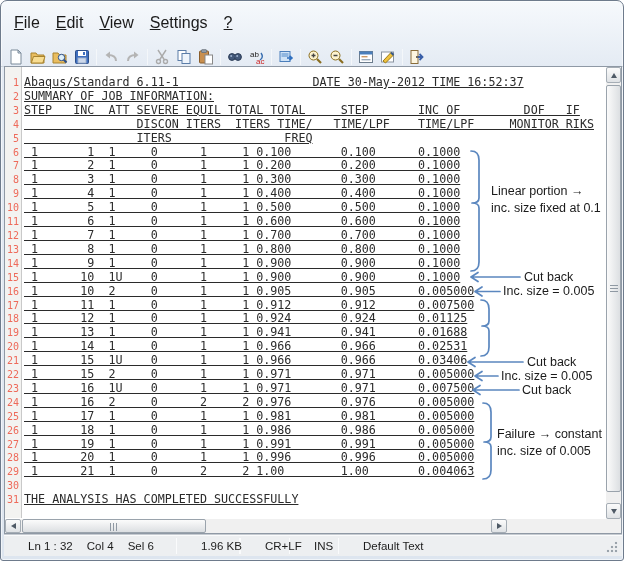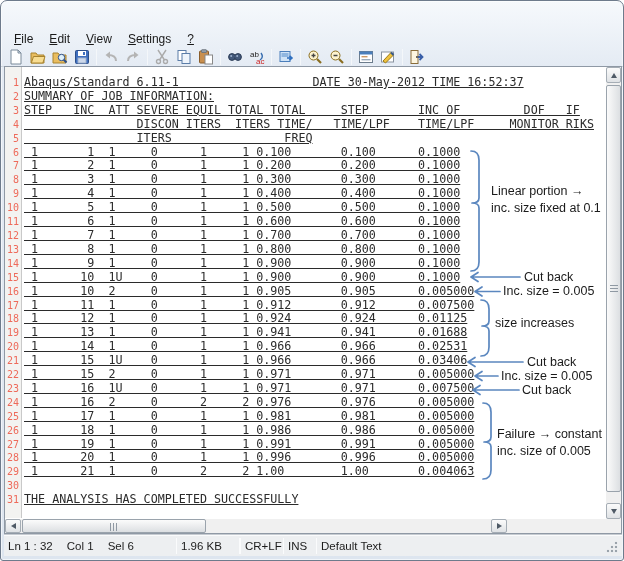--- a/index.html
+++ b/index.html
@@ -25,7 +25,7 @@
   .glyph-max{width:9px;height:8px;border:2px solid #444;}
   .glyph-close{color:#fff;font-size:12px;font-weight:bold;line-height:1;text-shadow:0 1px 1px #7c281c;}
   
-  .menubar{position:absolute;left:5px;top:29px;height:18px;display:flex;font-size:12px;color:#1a1a1a;}
+  .menubar{position:absolute;left:5px;top:11px;height:18px;display:flex;font-size:16px;color:#1a1a1a;}
   .menu-item{padding:2px 8px;white-space:nowrap;}
   .menu-item u{text-decoration:underline;}
   

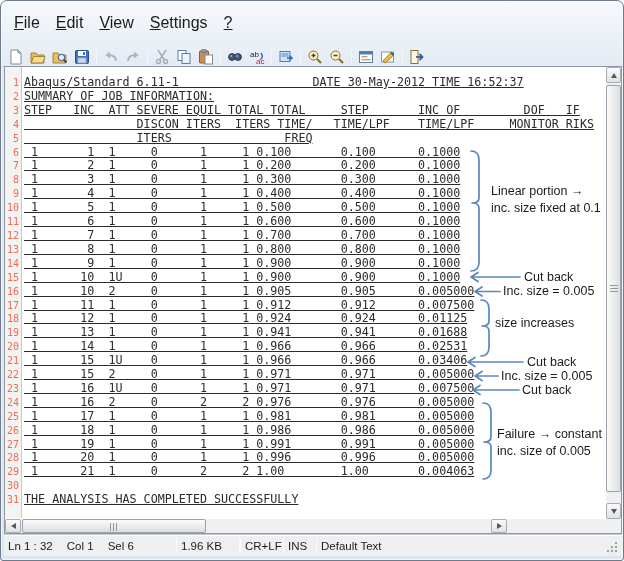--- a/index.html
+++ b/index.html
@@ -273,7 +273,6 @@
   <div class="ann-label" style="left:523px;top:269px">Cut back</div>
   <div class="ann-label" style="left:502px;top:283px">Inc. size = 0.005</div>
   <div class="ann-group" style="left:494px;top:314px;width:112px">
-    <div>size increases</div>
   </div>
   <div class="ann-label" style="left:526px;top:354px">Cut back</div>
   <div class="ann-label" style="left:500px;top:368px">Inc. size = 0.005</div>

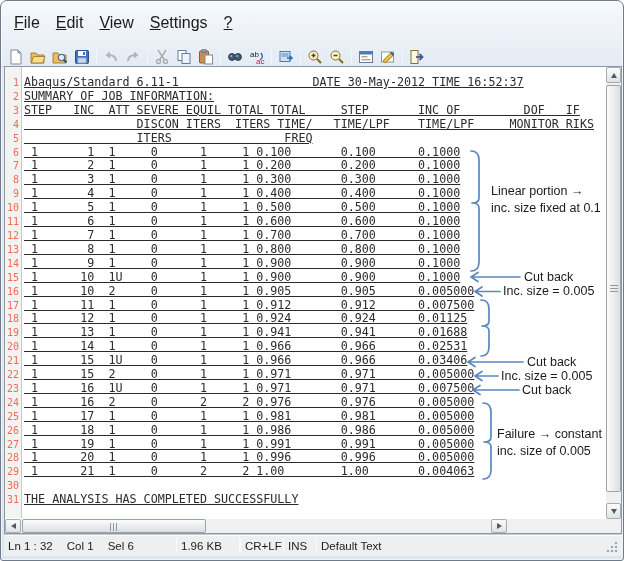--- a/index.html
+++ b/index.html
@@ -67,7 +67,7 @@
   .statusbar{position:absolute;left:3px;top:533px;width:618px;height:22px;background:#edeff1;
     border-top:1px solid #c6cbd1;box-shadow:inset 0 1px 0 #fafbfc;display:flex;align-items:center;
     font-size:11.5px;color:#1c1c1c;}
-  .sb-seg{padding:0 4px;white-space:nowrap;position:relative;height:100%;display:flex;align-items:center;}
+  .sb-seg{padding:0 24px;white-space:nowrap;position:relative;height:100%;display:flex;align-items:center;}
   .sb-div{width:1px;height:16px;background:#c3c8cd;border-right:1px solid #fafbfc;}
   .pos-group span{margin-right:14px;}
   .resize-grip{position:absolute;right:4px;bottom:3px;width:12px;height:12px;

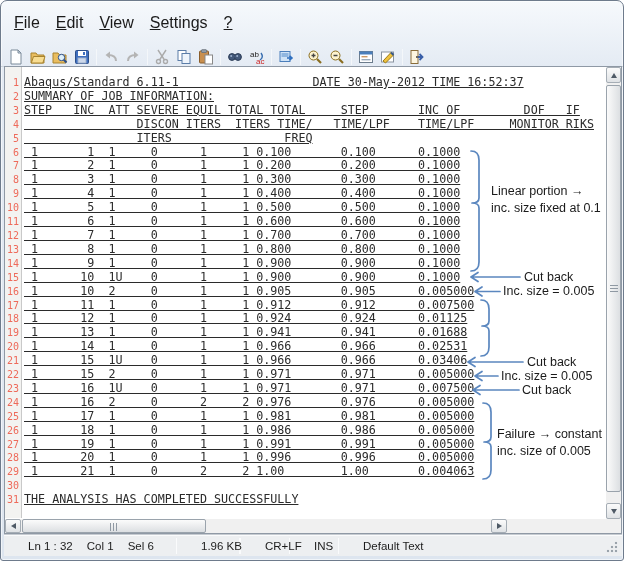--- a/index.html
+++ b/index.html
@@ -310,7 +310,7 @@
   <div class="statusbar">
     <div class="sb-seg pos-group" style="width:172px">
       <span>Ln 1 : 32</span>
-      <span>Col 1</span>
+      <span>Col 4</span>
       <span>Sel 6</span>
     </div>
     <div class="sb-div"></div>

